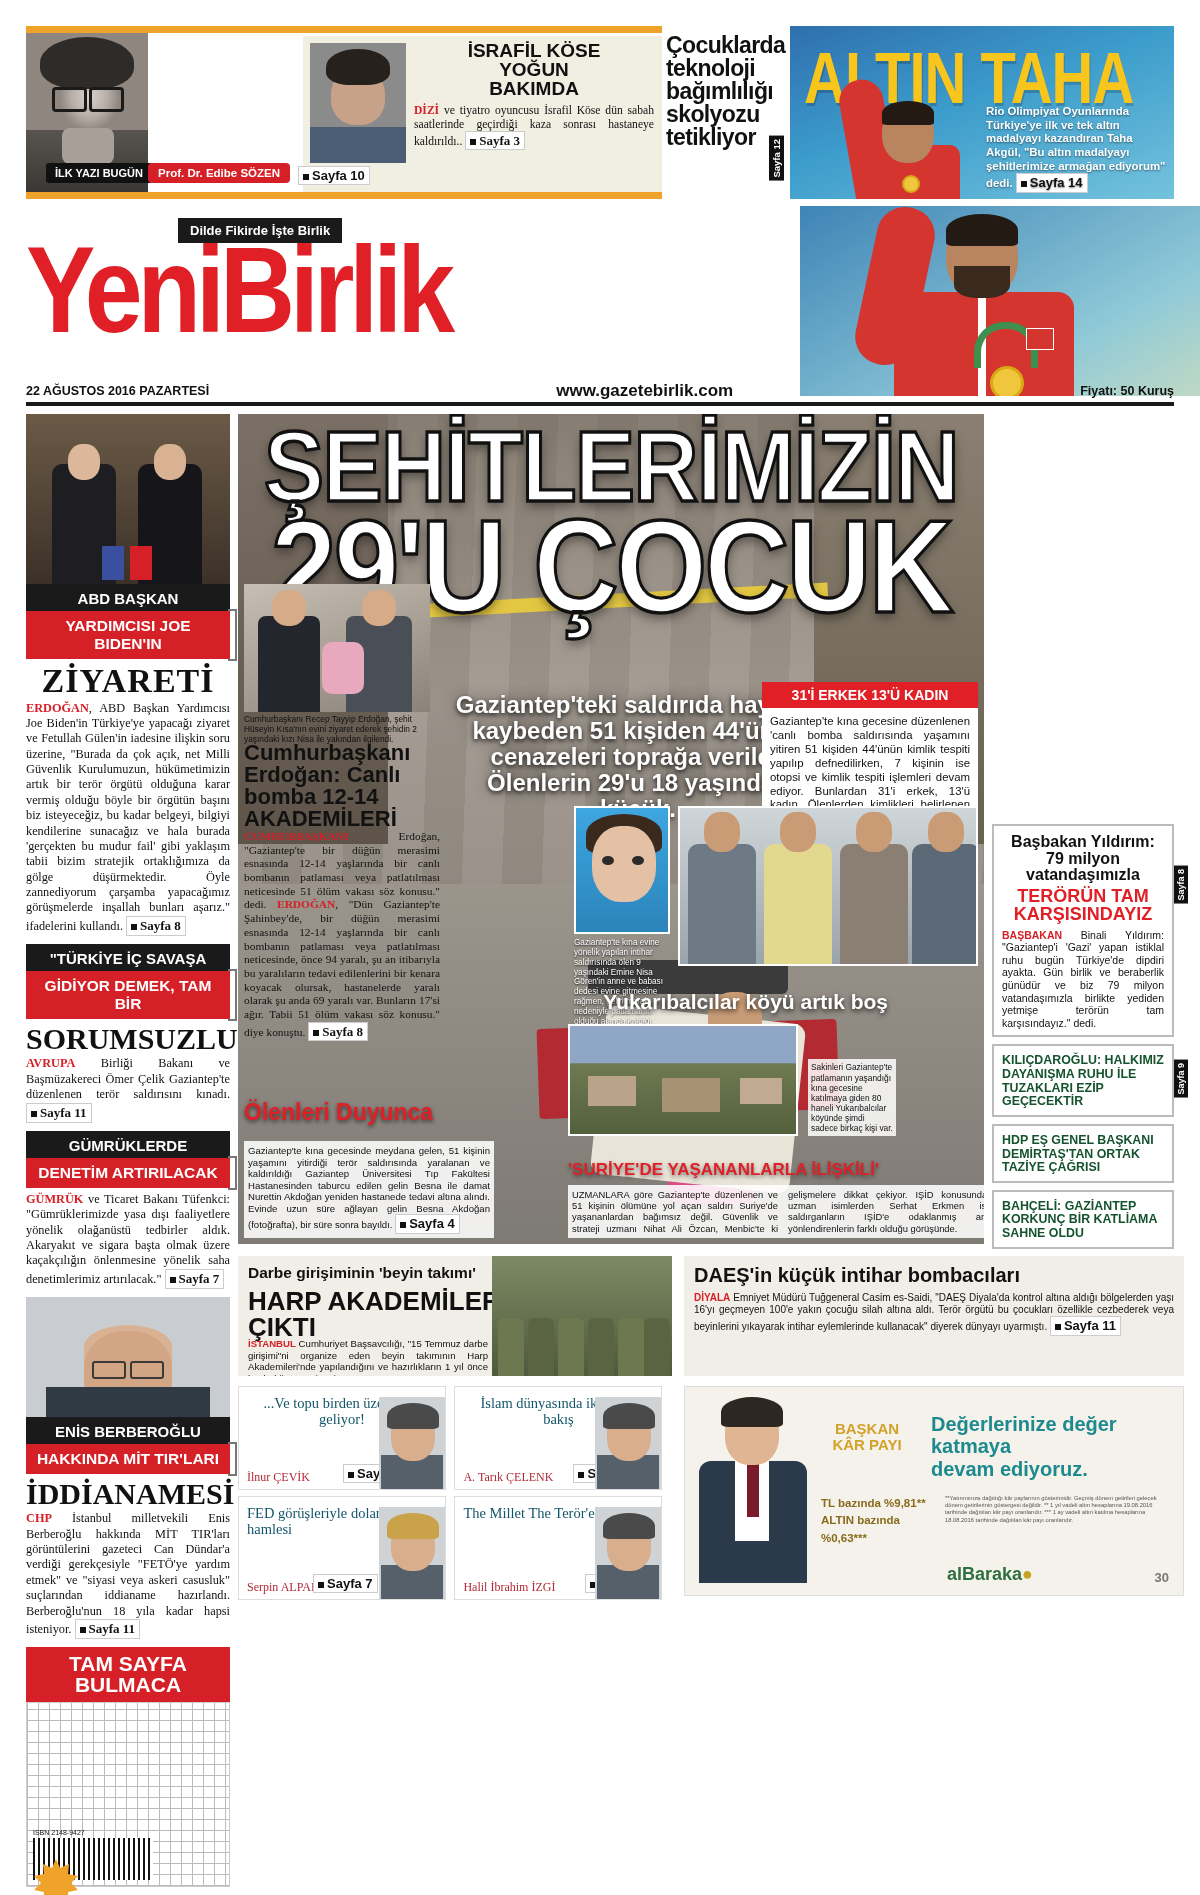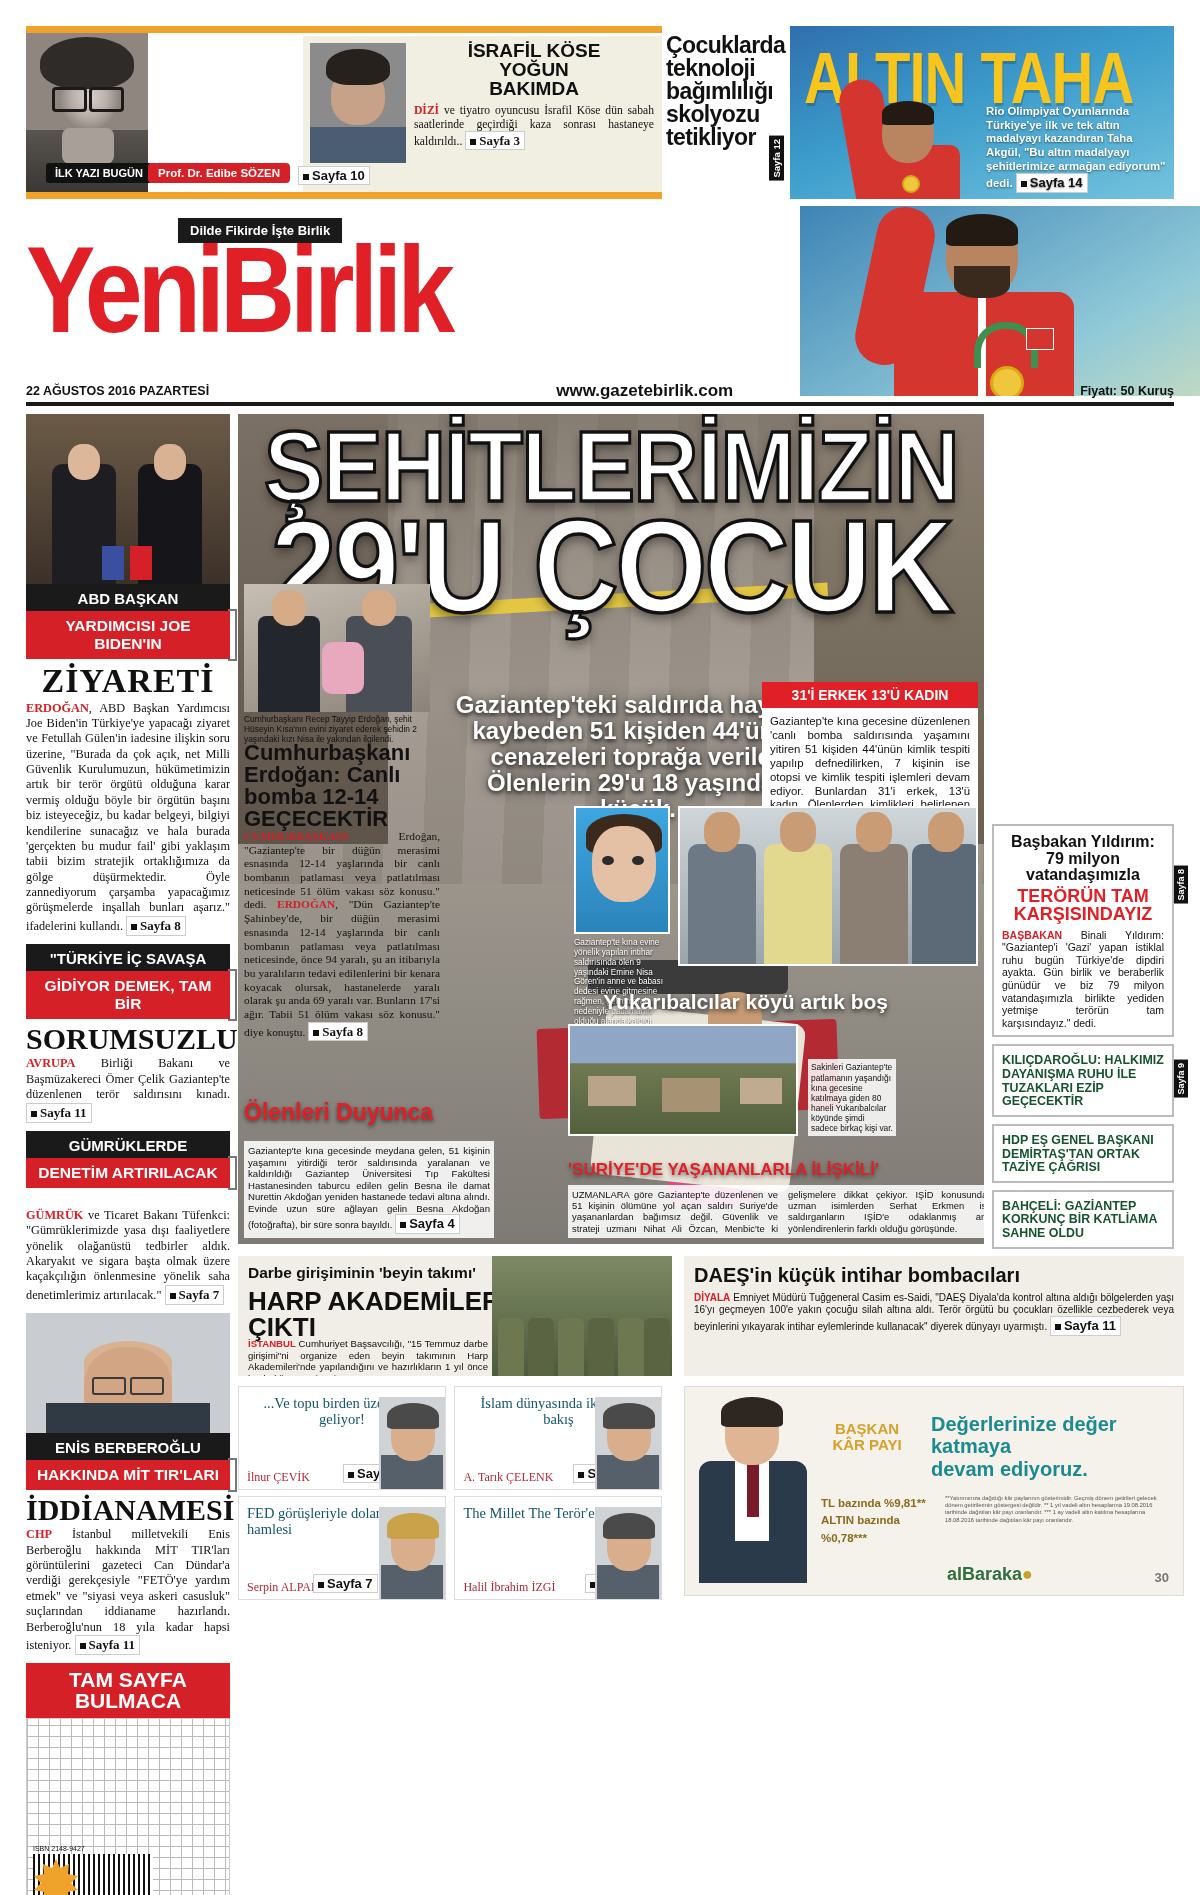--- a/index.html
+++ b/index.html
@@ -653,7 +653,7 @@
           <div>Cumhurbaşkanı</div>
           <div>Erdoğan: Canlı</div>
           <div>bomba 12-14</div>
-          <div>GEÇECEKTİR</div>
+          <div>AKADEMİLERİ</div>
         </div>
         <div class="cb-body">
           <span class="lede">CUMHURBAŞKANI</span><span> Erdoğan, "Gaziantep'te bir düğün merasimi esnasında 12-14 yaşlarında bir canlı bombanın patlaması veya patlatılması neticesinde 51 ölüm vakası söz konusu." dedi.</span>

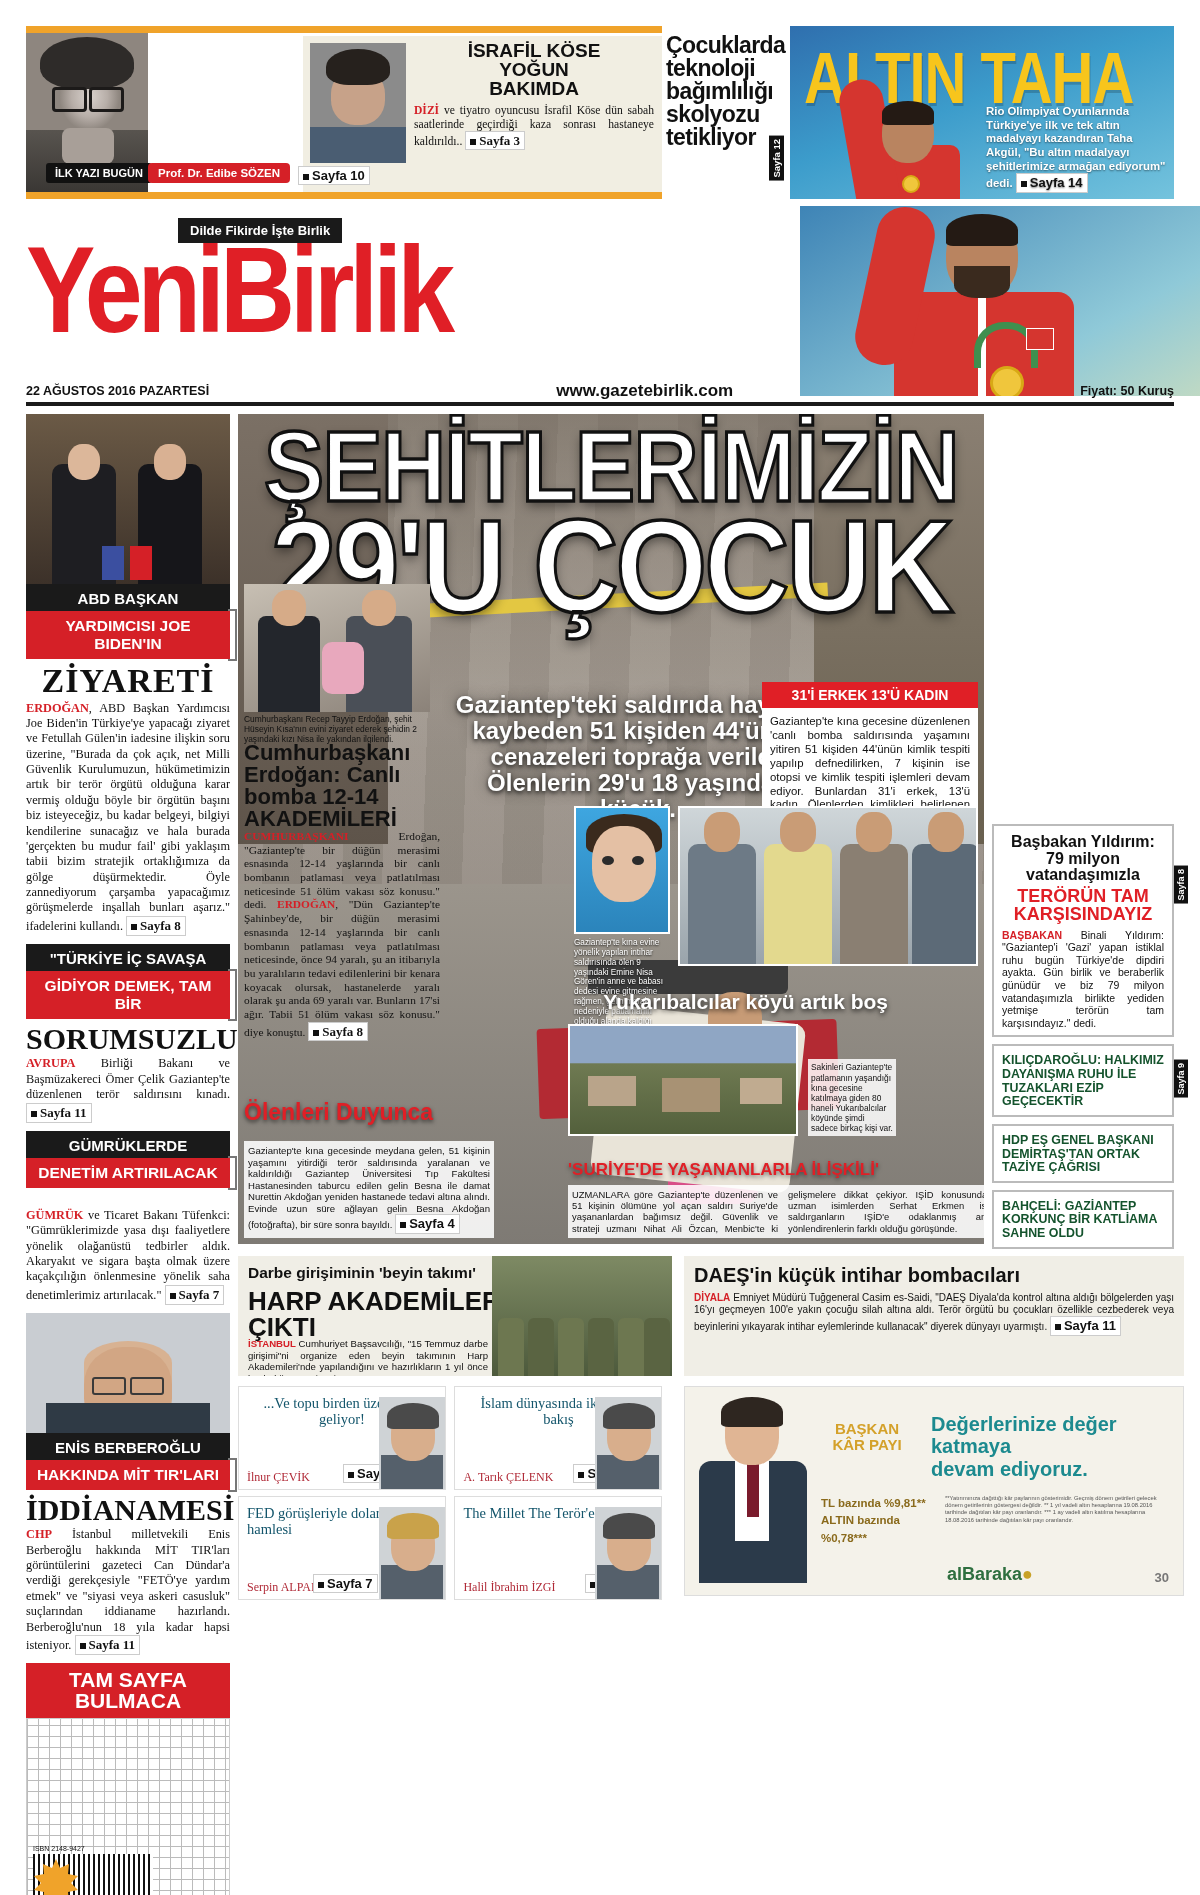--- a/index.html
+++ b/index.html
@@ -563,7 +563,7 @@
         <div class="kicker-wrap">
             <div class="kicker-red">DENETİM ARTIRILACAK</div>
           </div>
-        <div class="body-serif" style="margin-top:20px;">
+        <div class="body-serif" style="margin-top:4px;">
           <span class="lede">GÜMRÜK</span><span> ve Ticaret Bakanı Tüfenkci: "Gümrüklerimizde yasa dışı faaliyetlere yönelik olağanüstü tedbirler aldık. Akaryakıt ve sigara başta olmak üzere kaçakçılığın önlenmesine yönelik saha denetimlerimiz artırılacak."</span>
           <span class="sayfa-tag"><span class="sq"></span><span>Sayfa 7</span></span>
         </div>

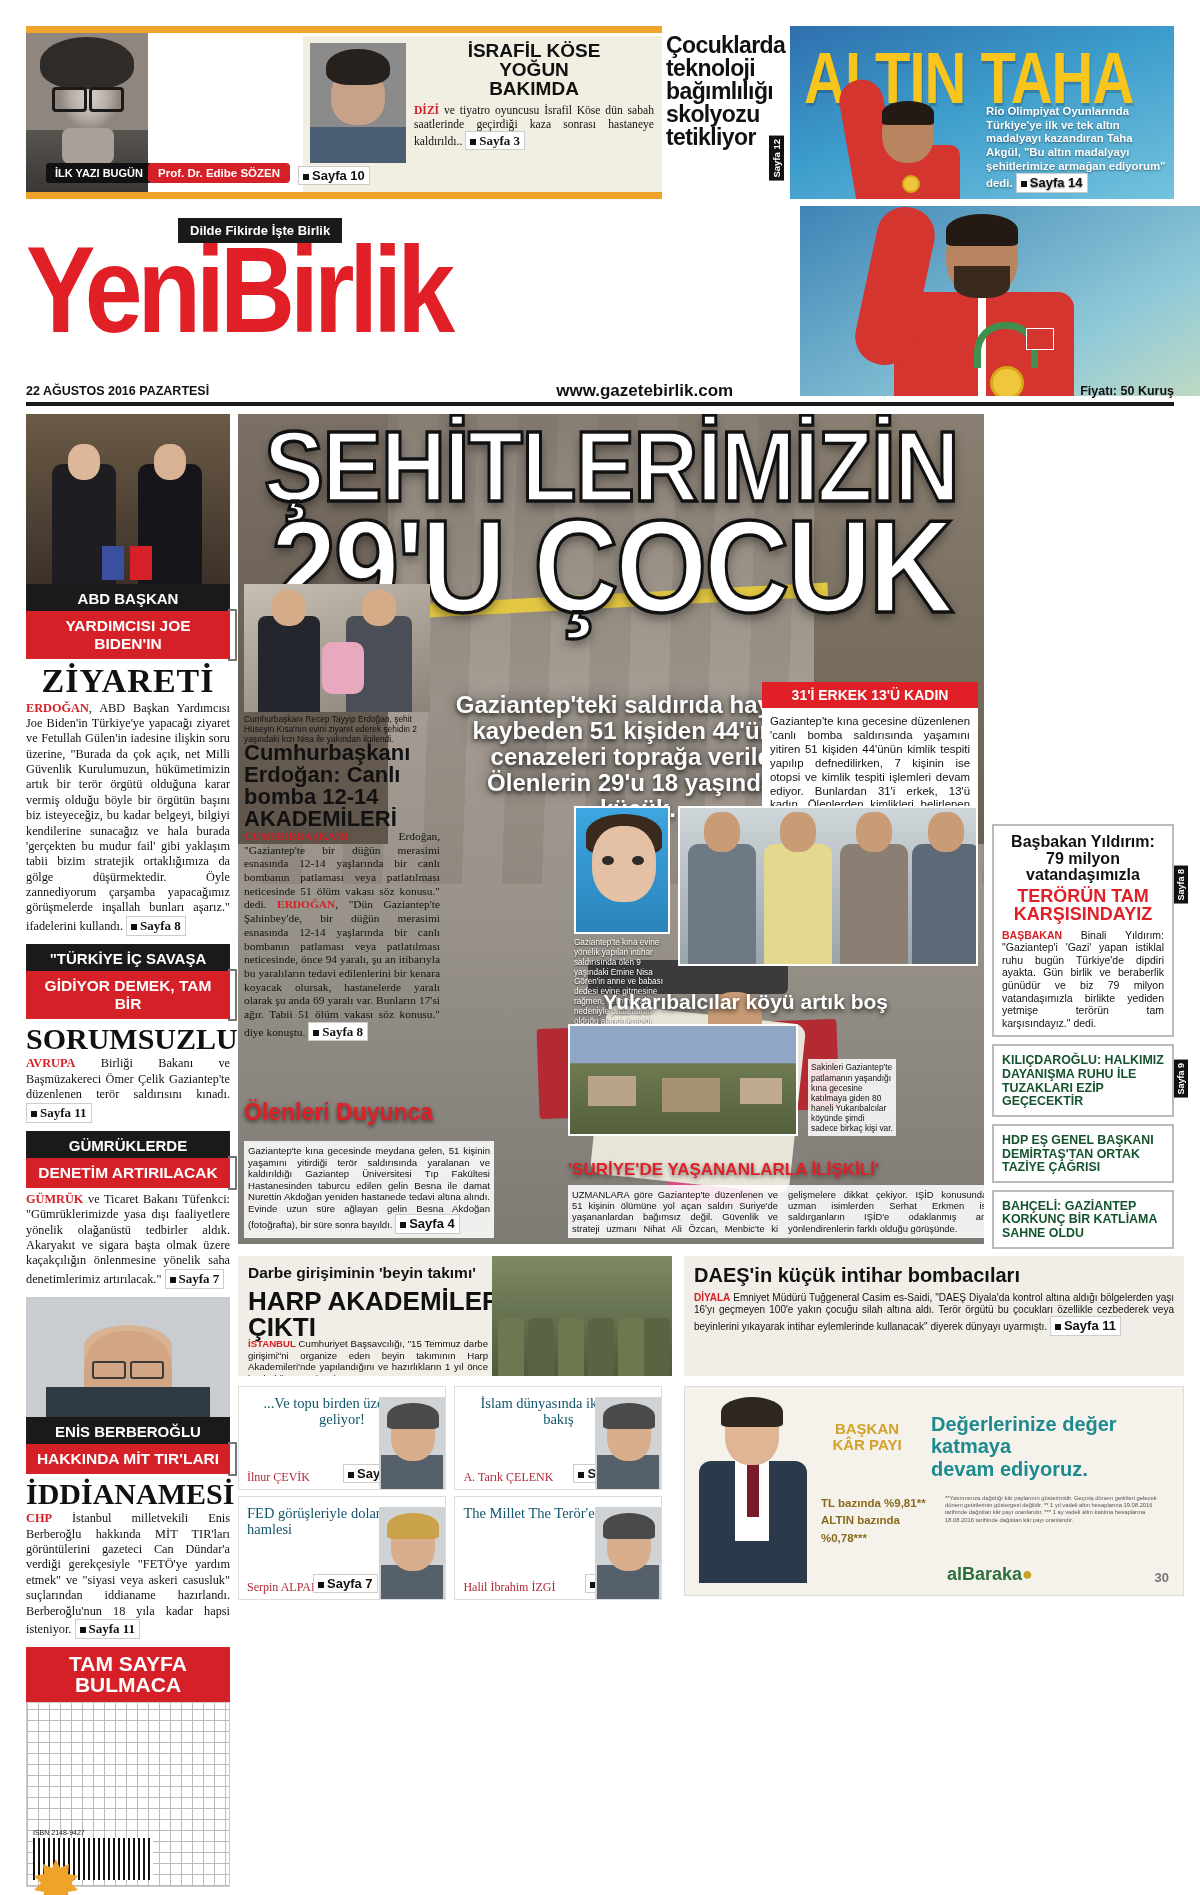--- a/index.html
+++ b/index.html
@@ -803,7 +803,7 @@
         </div>
         <div class="rates">
           <div>TL bazında %9,81**</div>
-          <div>ALTIN bazında %0,78***</div>
+          <div>ALTIN bazında %0,63***</div>
         </div>
         <div class="legal">**Yatırımınıza dağıttığı kâr paylarının gösterimidir. Geçmiş dönem getirileri gelecek dönem getirilerinin göstergesi değildir. ** 1 yıl vadeli altın hesaplarına 19.08.2016 tarihinde dağıtılan kâr payı oranlarıdır. *** 1 ay vadeli altın katılma hesaplarına 18.08.2016 tarihinde dağıtılan kâr payı oranlarıdır.</div>
         <div class="brand"><span>alBaraka</span><span class="dot">●</span></div>

